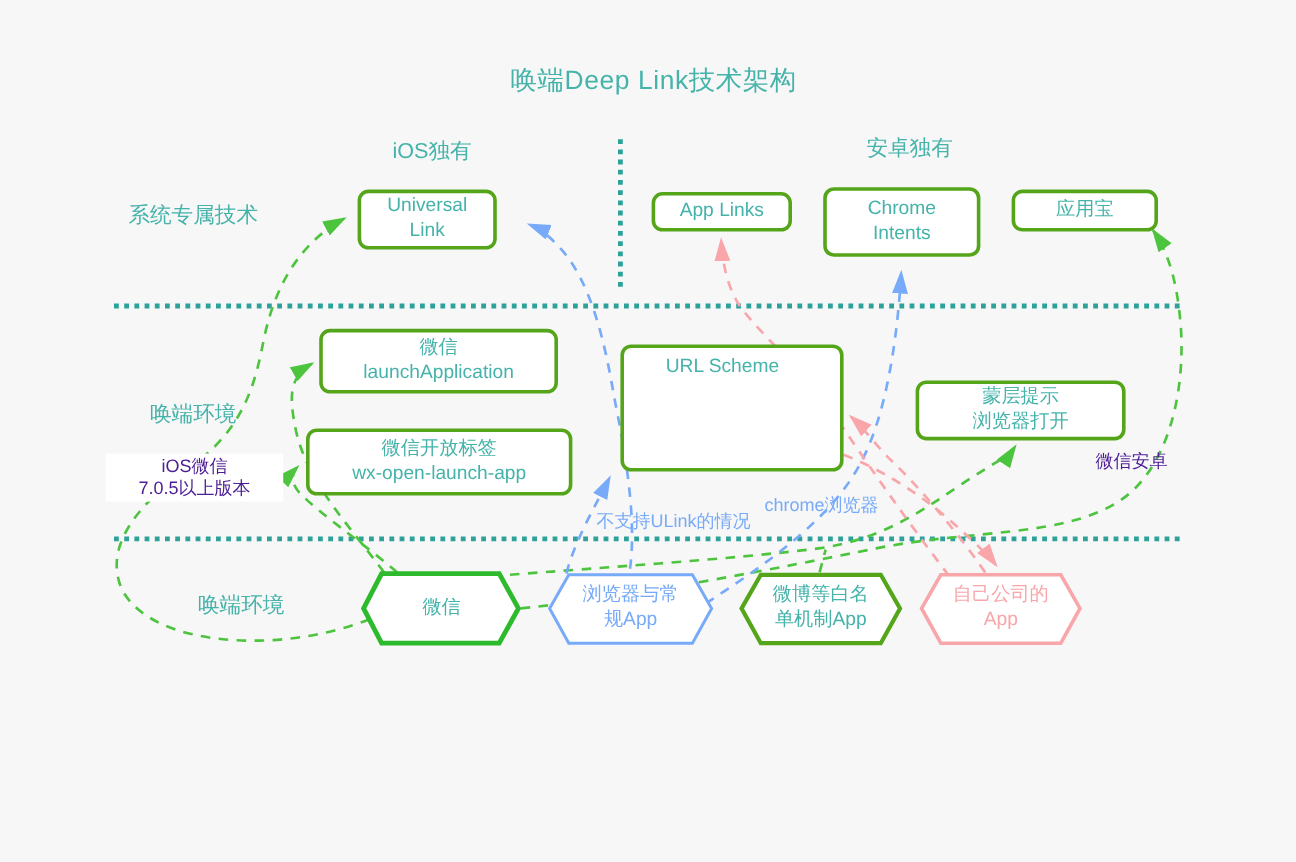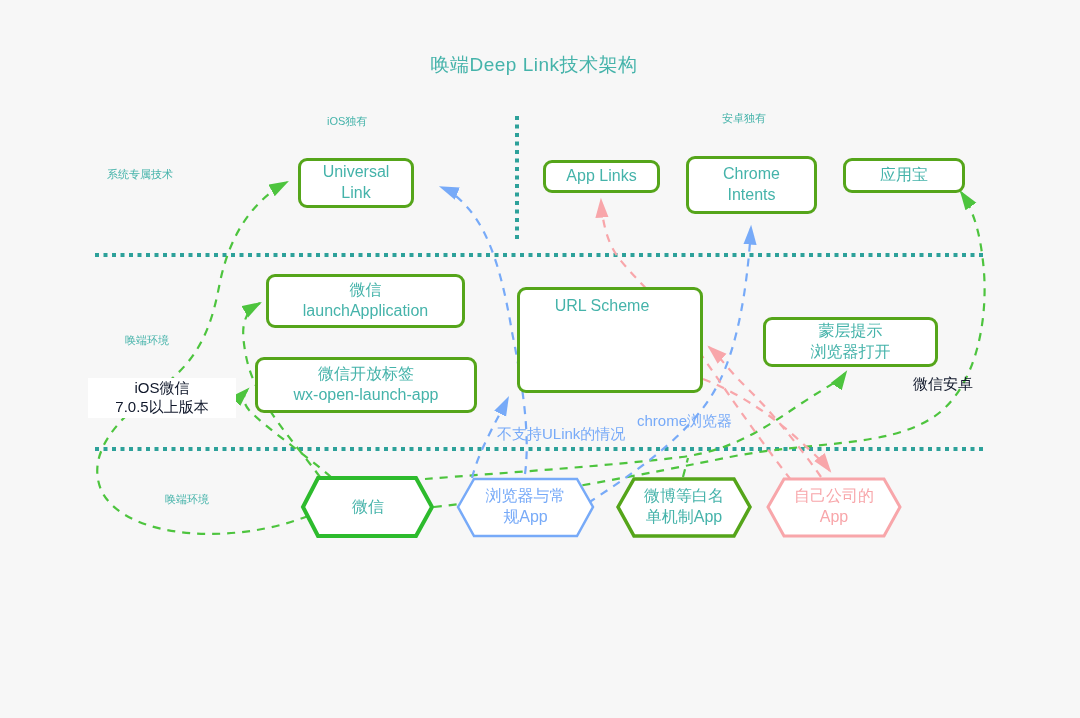--- a/index.html
+++ b/index.html
@@ -7,7 +7,7 @@
   #stage{position:relative;width:1080px;height:718px;background:#f7f7f7;overflow:hidden;}
   #wires{position:absolute;left:0;top:0;}
   .lbl{position:absolute;color:#45b3aa;white-space:pre-line;}
-  .title{font-size:19px;letter-spacing:.5px;text-align:center;}
+  .title{font-size:22px;letter-spacing:.5px;text-align:right;}
   .seclbl{font-size:11px;}
   .note-blue{position:absolute;color:#77aaf8;font-size:15px;white-space:nowrap;}
   .note-green{position:absolute;color:#0f172a;font-size:15px;white-space:pre-line;text-align:center;}

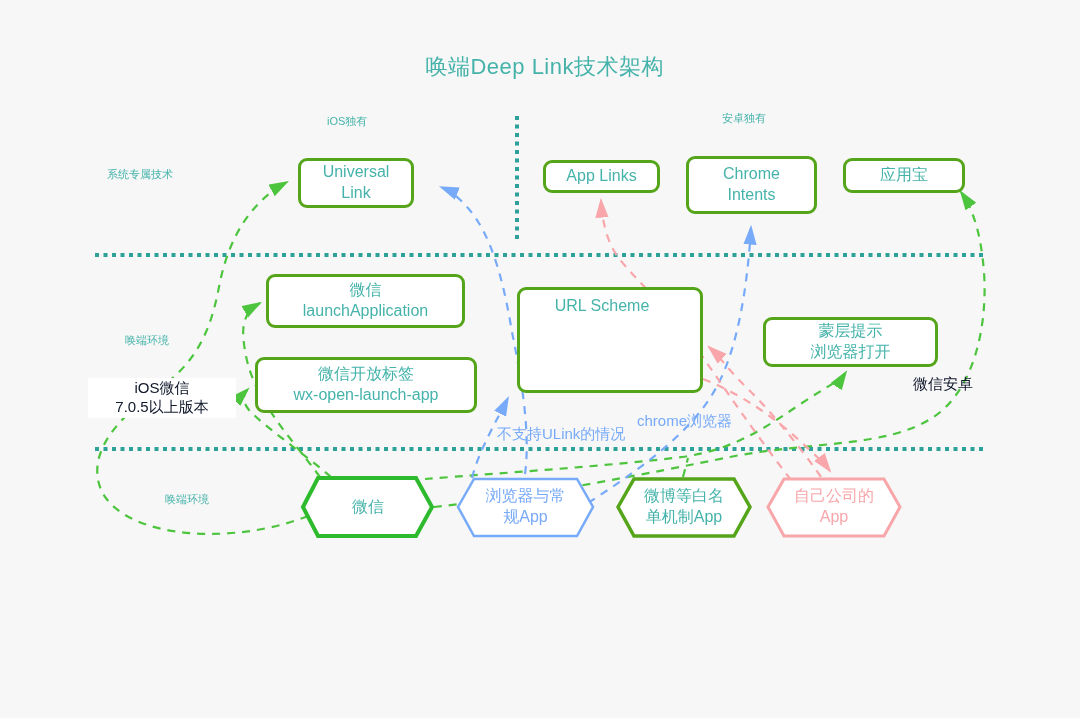--- a/index.html
+++ b/index.html
@@ -8,7 +8,7 @@
   #wires{position:absolute;left:0;top:0;}
   .lbl{position:absolute;color:#45b3aa;white-space:pre-line;}
   .title{font-size:22px;letter-spacing:.5px;text-align:right;}
-  .seclbl{font-size:11px;}
+  .seclbl{font-size:18px;}
   .note-blue{position:absolute;color:#77aaf8;font-size:15px;white-space:nowrap;}
   .note-green{position:absolute;color:#0f172a;font-size:15px;white-space:pre-line;text-align:center;}
   .node{position:absolute;box-sizing:border-box;background:#ffffff;border:3px solid #55a51a;

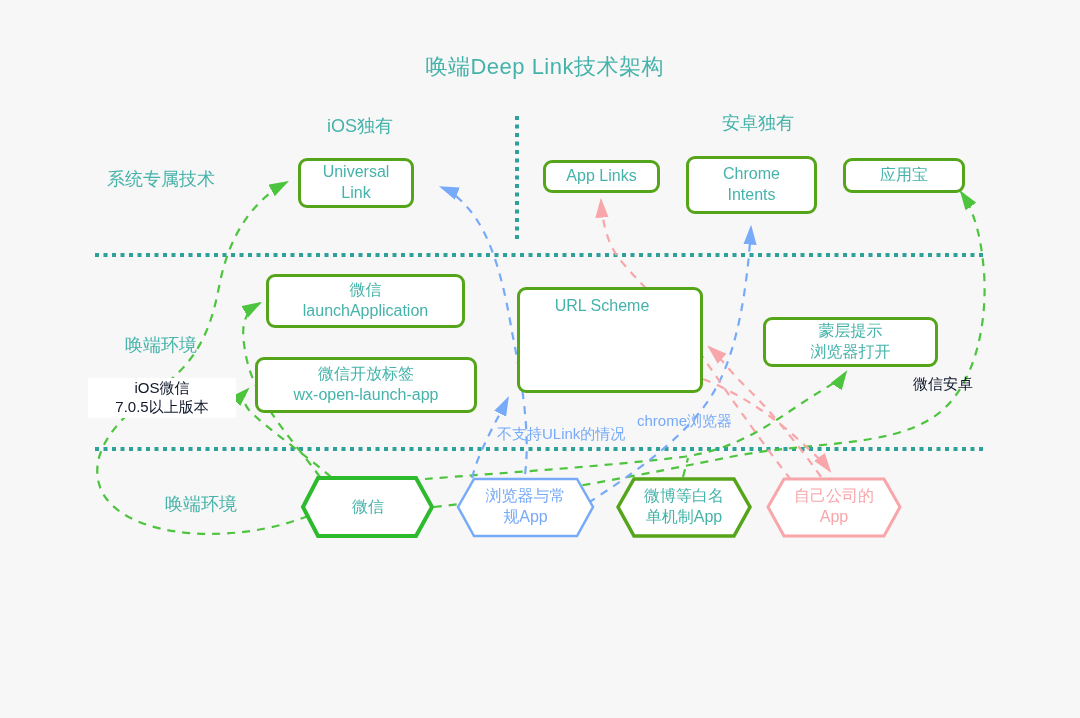--- a/index.html
+++ b/index.html
@@ -10,7 +10,7 @@
   .title{font-size:22px;letter-spacing:.5px;text-align:right;}
   .seclbl{font-size:18px;}
   .note-blue{position:absolute;color:#77aaf8;font-size:15px;white-space:nowrap;}
-  .note-green{position:absolute;color:#0f172a;font-size:15px;white-space:pre-line;text-align:center;}
+  .note-green{position:absolute;color:#4c1d95;font-size:15px;white-space:pre-line;text-align:center;}
   .node{position:absolute;box-sizing:border-box;background:#ffffff;border:3px solid #55a51a;
         border-radius:9px;color:#45b3aa;font-size:16px;line-height:1.3;display:flex;
         align-items:center;justify-content:center;text-align:center;white-space:pre-line;}

